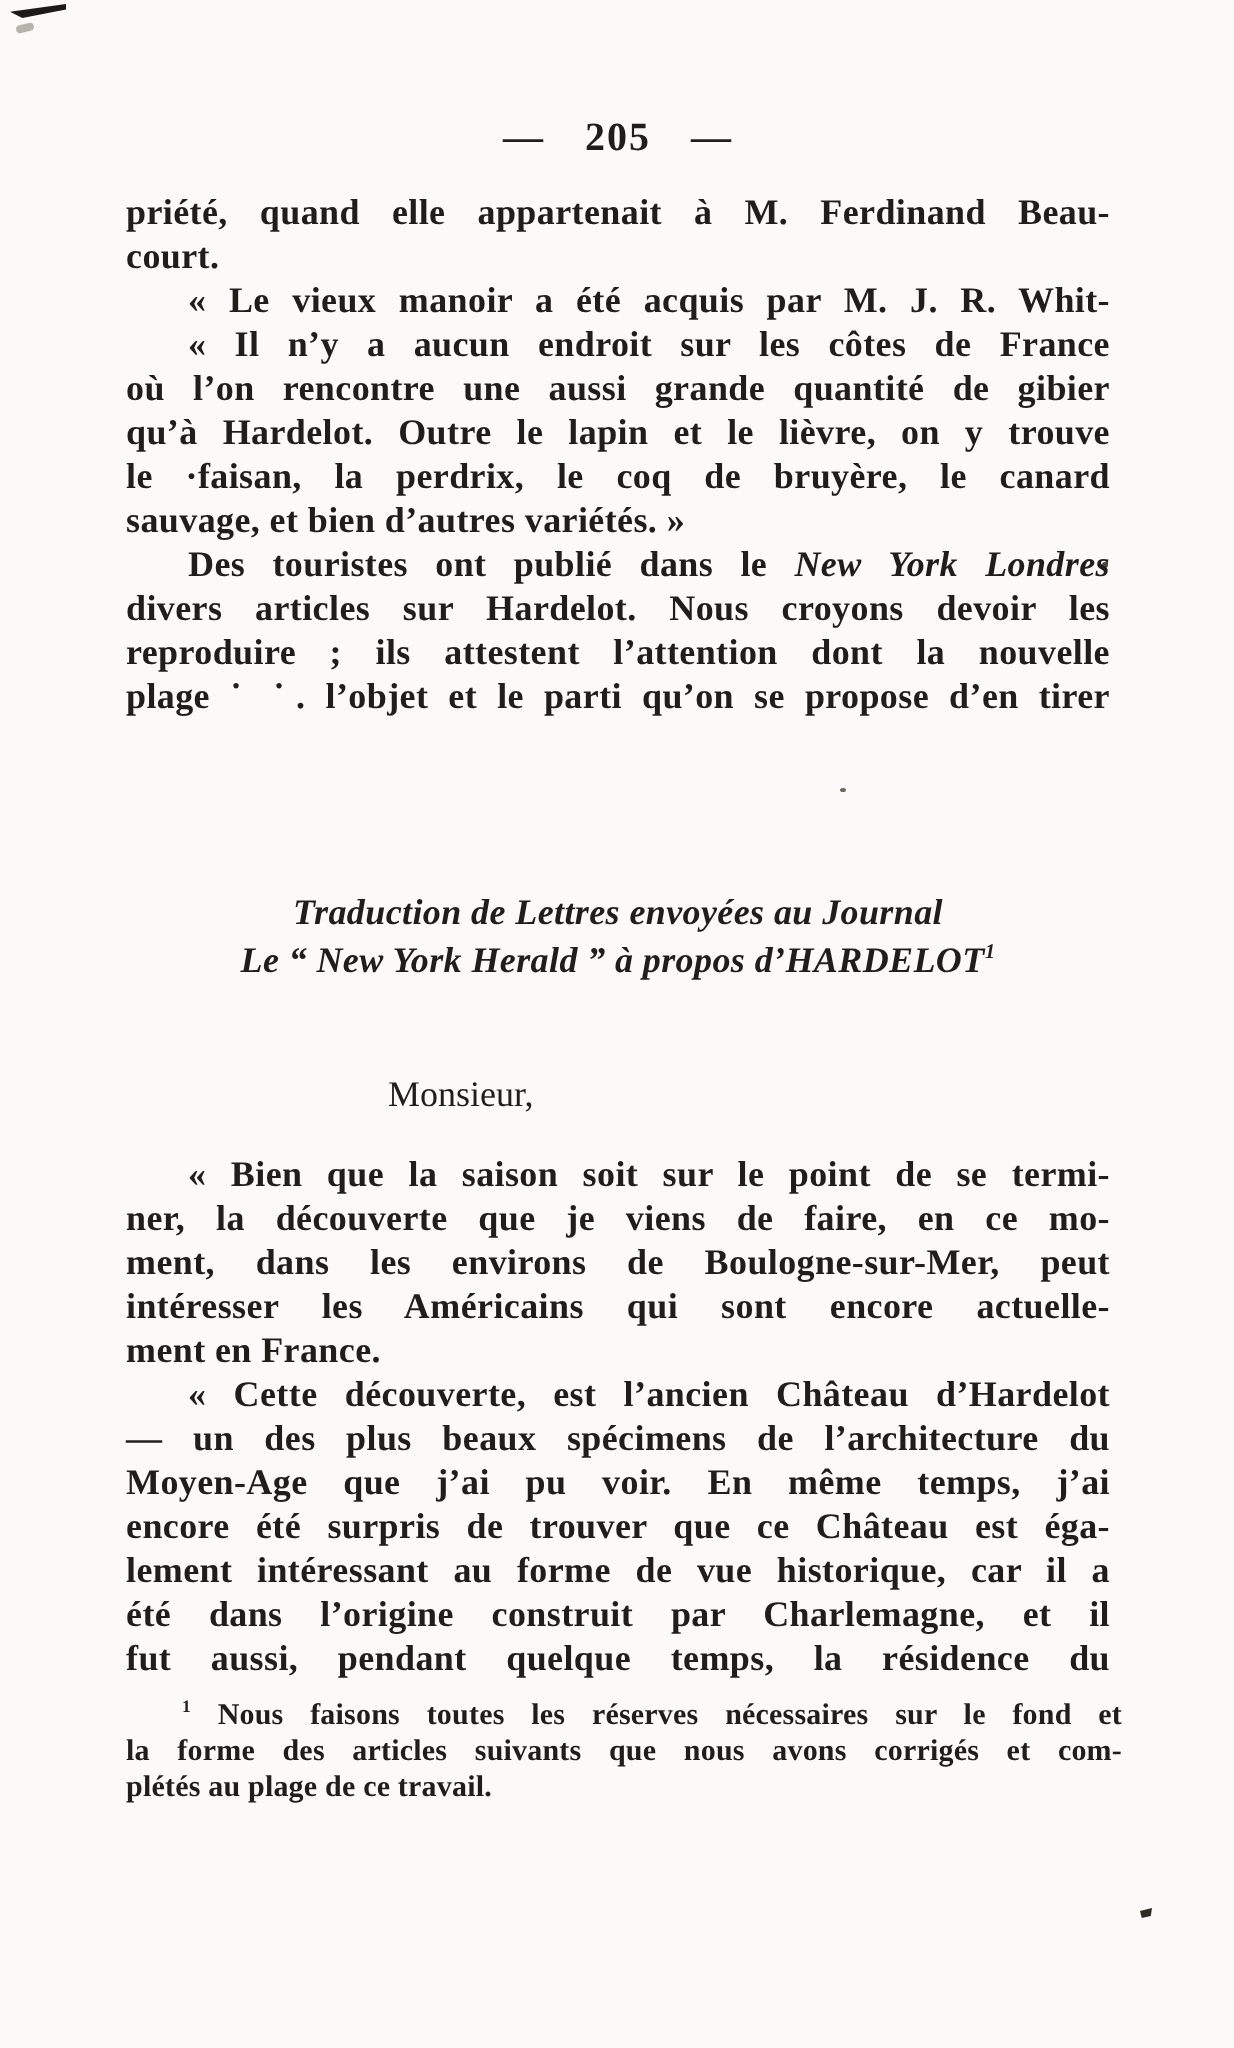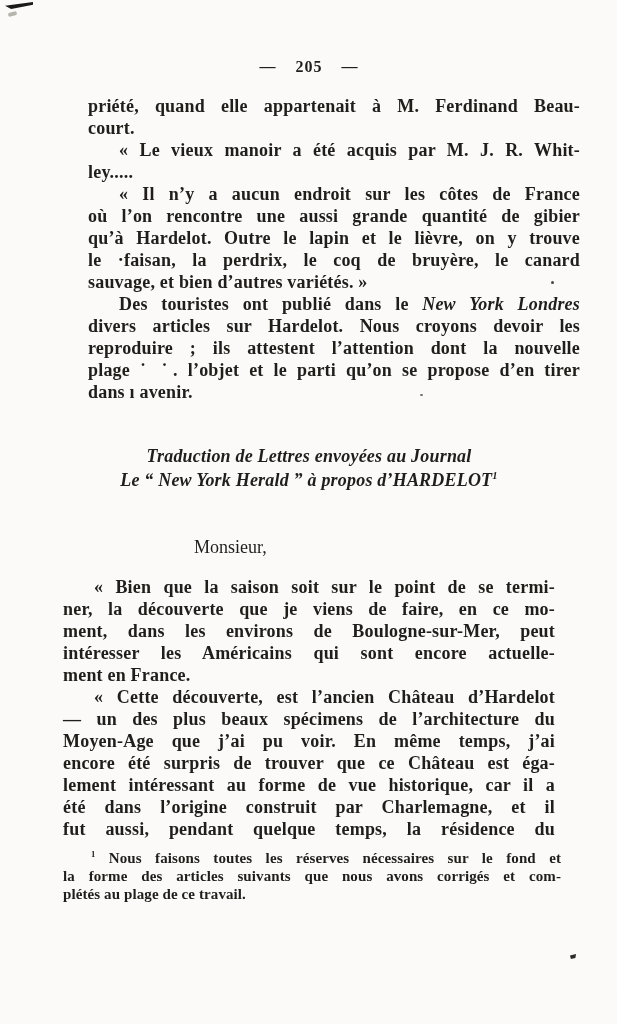--- a/index.html
+++ b/index.html
@@ -24,7 +24,7 @@
     position: absolute;
     top: 58px; left: 63px; width: 492px;
     text-align: center;
-    font-size: 16px;
+    font-size: 20px;
     font-weight: 700;
     word-spacing: 14px;
     letter-spacing: 1px;

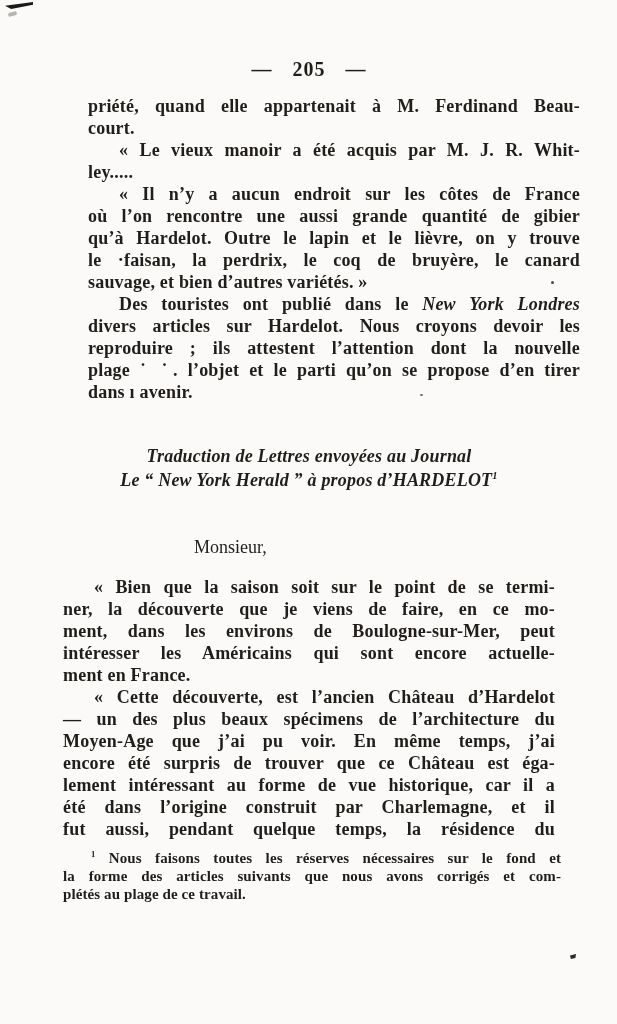--- a/index.html
+++ b/index.html
@@ -33,7 +33,7 @@
     position: absolute;
     left: 63px; width: 492px;
   }
-  .bodyA  { top: 95px; margin-left: 25px; }
+  .bodyA  { top: 95px; }
   .letterB{ top: 576px; }
   .line {
     font-size: 18px;

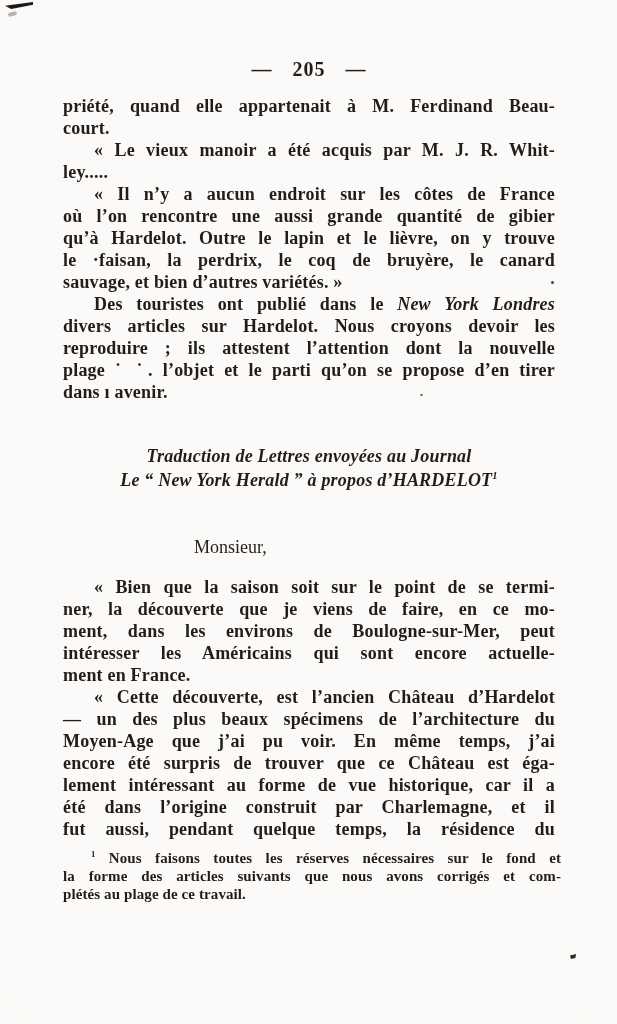--- a/index.html
+++ b/index.html
@@ -108,7 +108,6 @@
       <div class="line j"><span>priété, quand elle appartenait à M. Ferdinand Beau-</span></div>
       <div class="line"><span>court.</span></div>
       <div class="line j ind"><span>« Le vieux manoir a été acquis par M. J. R. Whit-</span></div>
-      <div class="line"><span>ley.....</span></div>
       <div class="line j ind"><span>« Il n’y a aucun endroit sur les côtes de France</span></div>
       <div class="line j"><span>où l’on rencontre une aussi grande quantité de gibier</span></div>
       <div class="line j"><span>qu’à Hardelot. Outre le lapin et le lièvre, on y trouve</span></div>

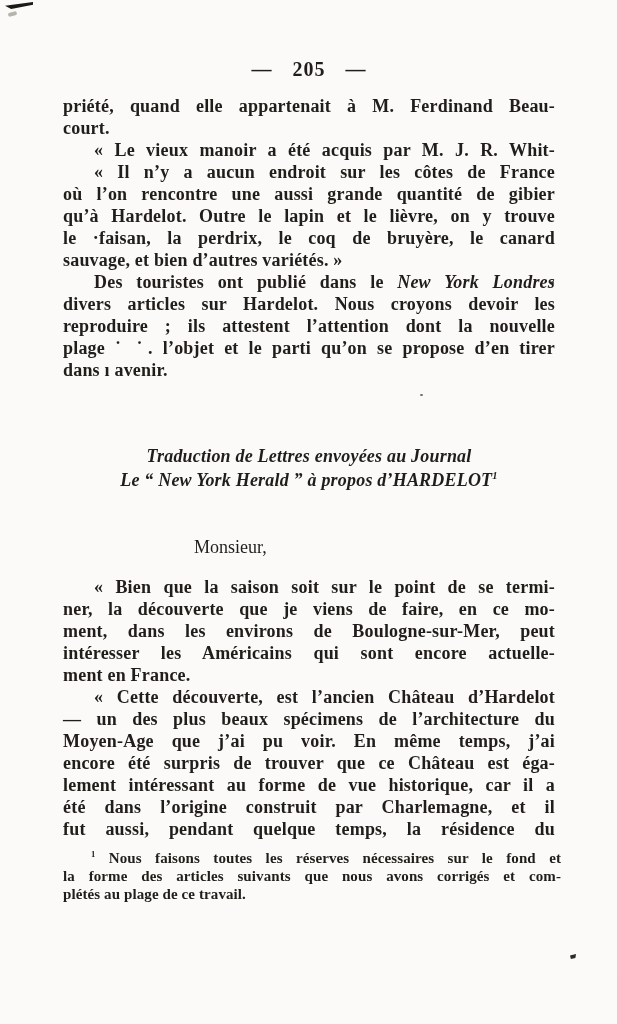--- a/index.html
+++ b/index.html
@@ -117,7 +117,6 @@
       <div class="line j"><span>divers articles sur Hardelot. Nous croyons devoir les</span></div>
       <div class="line j"><span>reproduire ; ils attestent l’attention dont la nouvelle</span></div>
       <div class="line j"><span>plage ˙ ˙. l’objet et le parti qu’on se propose d’en tirer</span></div>
-      <div class="line"><span>dans ı avenir.</span></div>
     </div>
 
   <div class="textblock heading">

